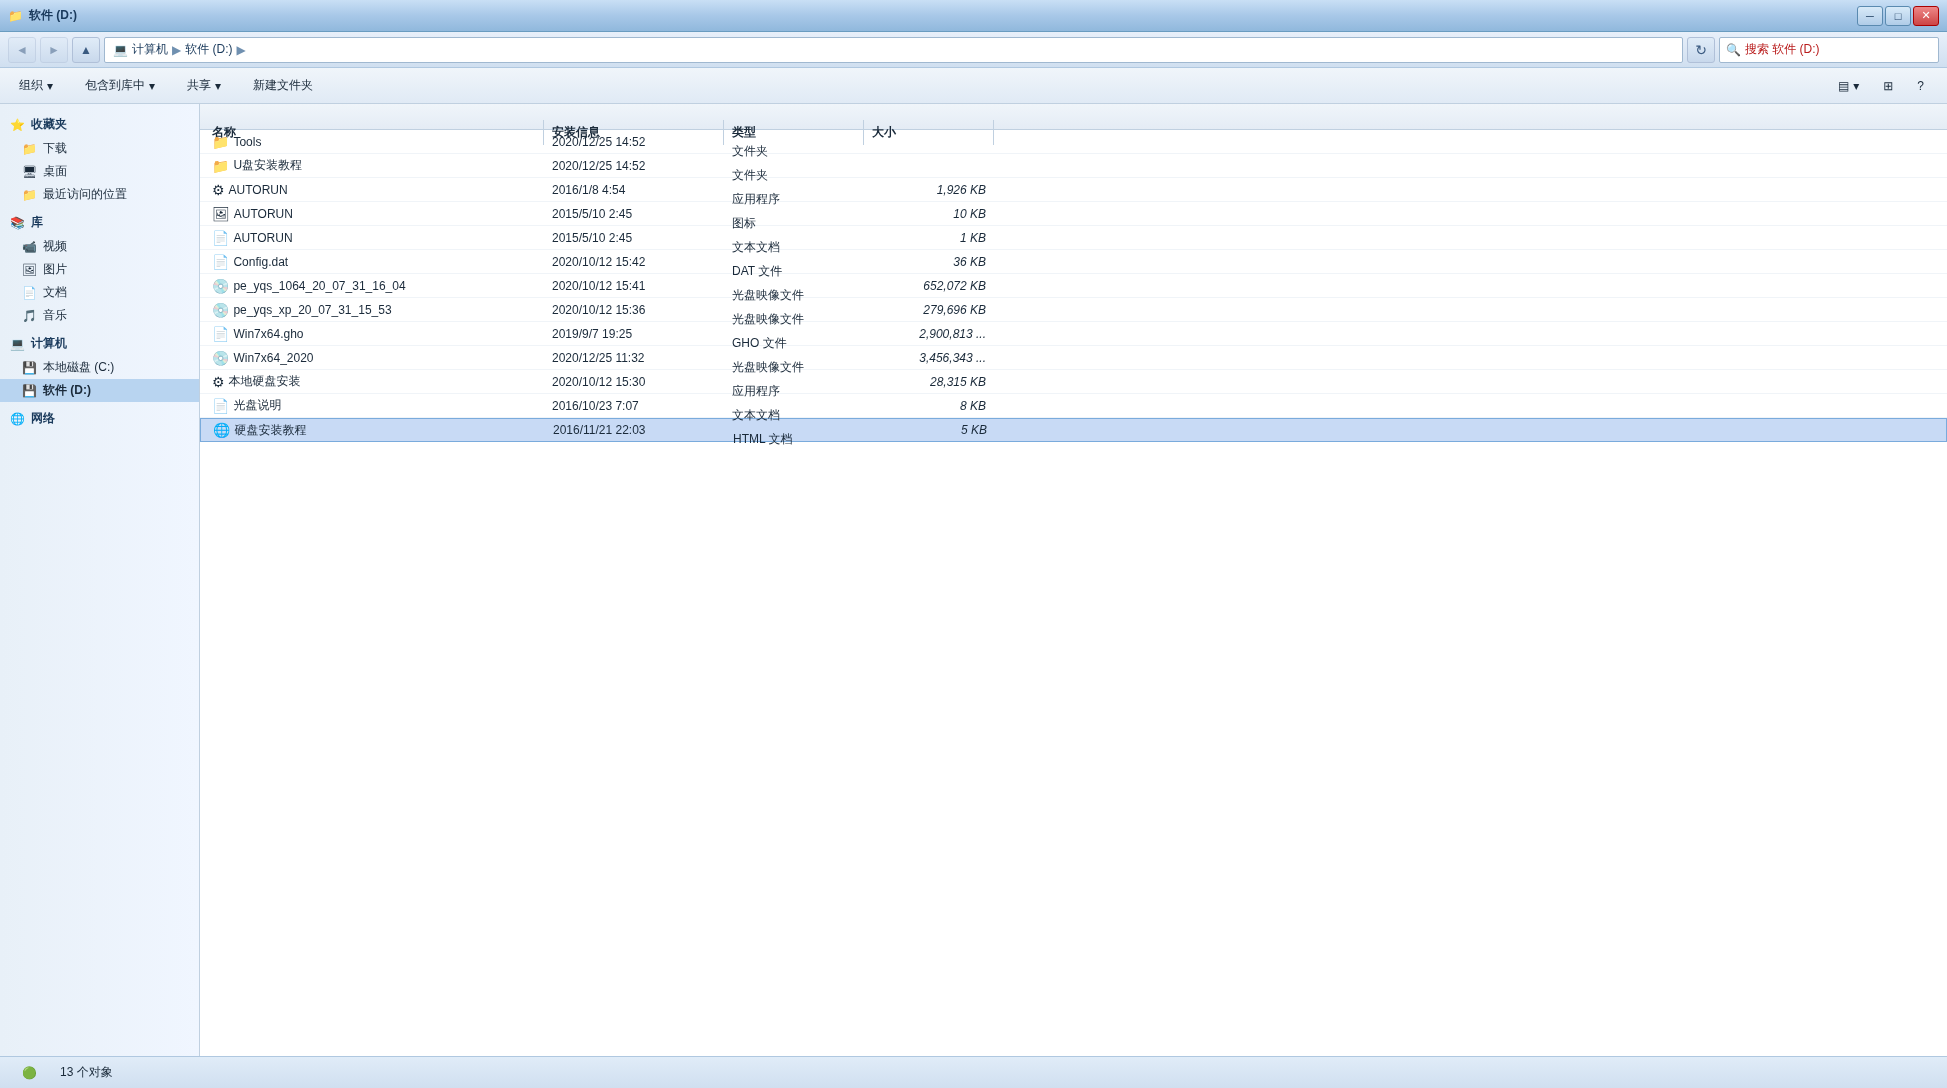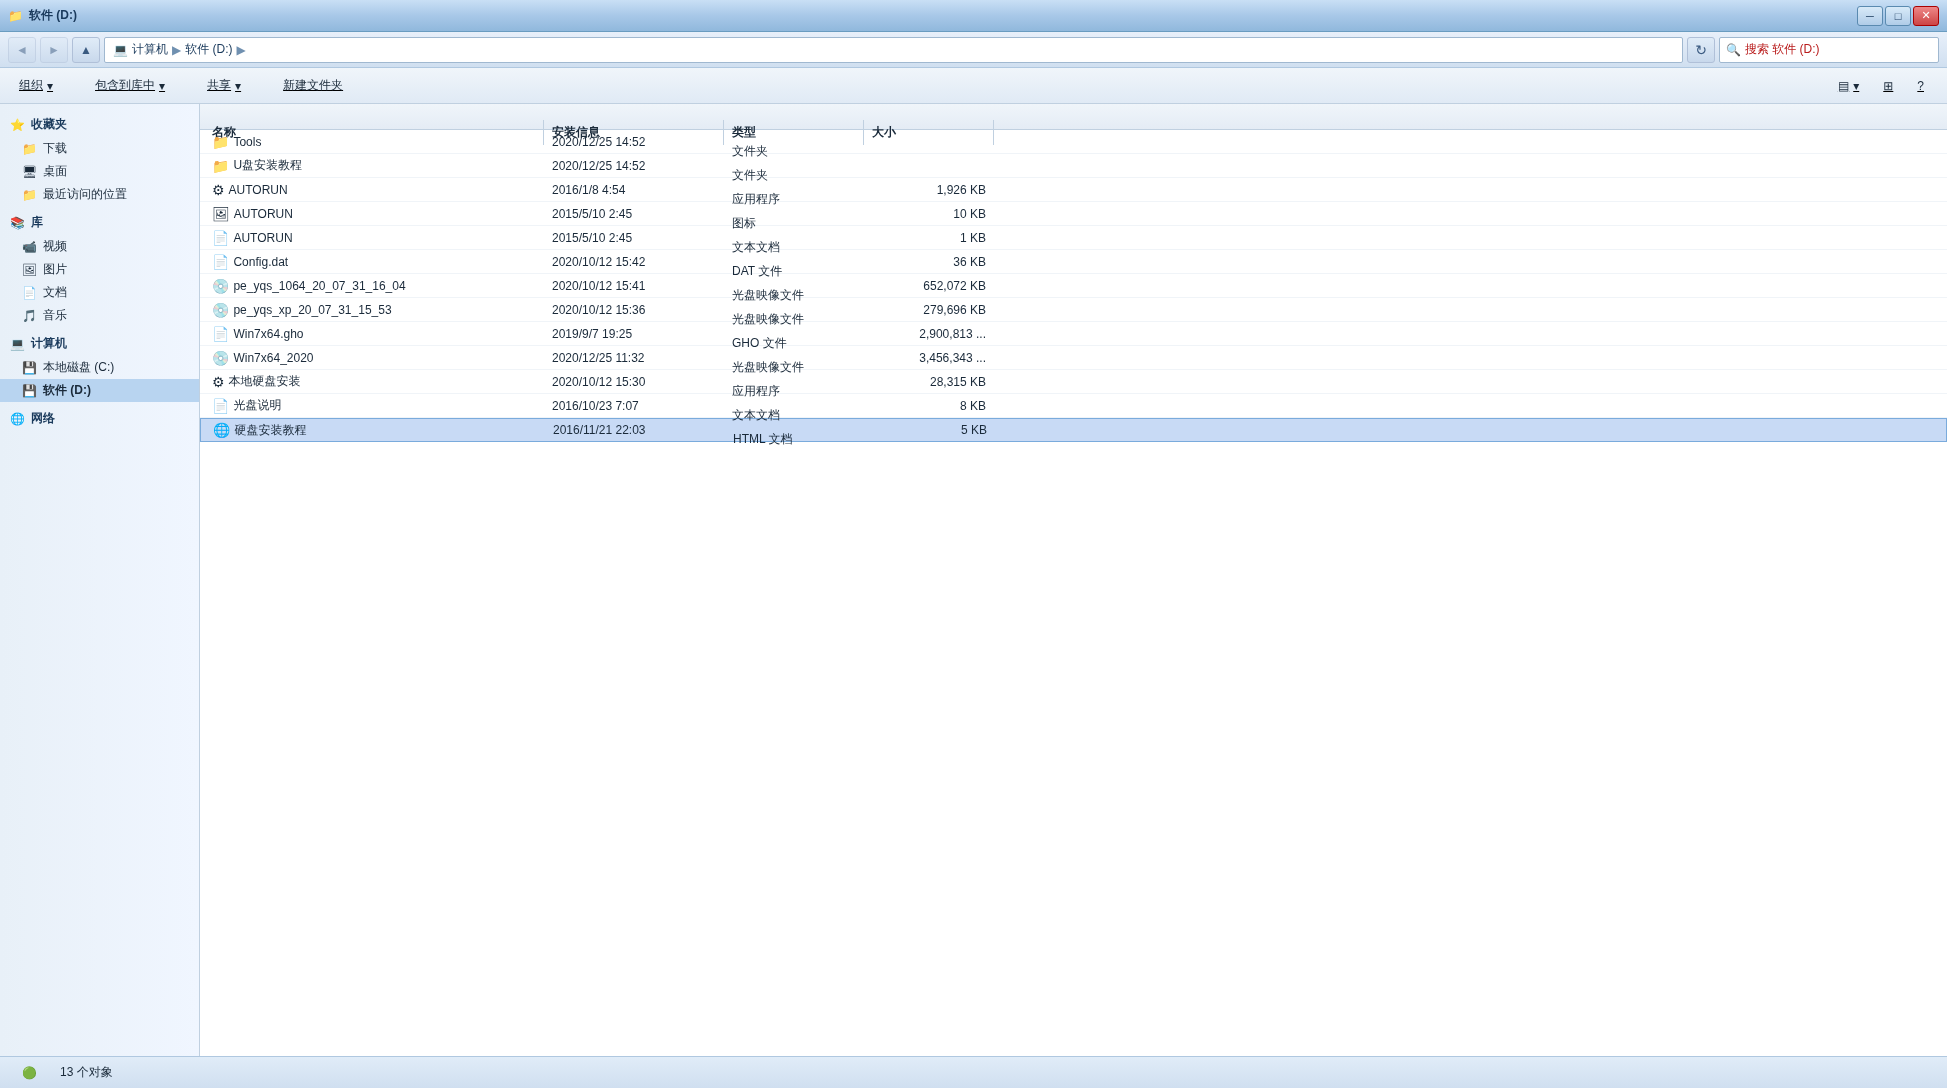--- a/index.html
+++ b/index.html
@@ -126,9 +126,8 @@
       display: flex;
       align-items: center;
       padding: 0 8px;
-      gap: 20px;
+      gap: 10px;
       border-bottom: 1px solid #c0d0e0;
-      text-decoration: underline;
     }
     .toolbar-btn {
       height: 28px;

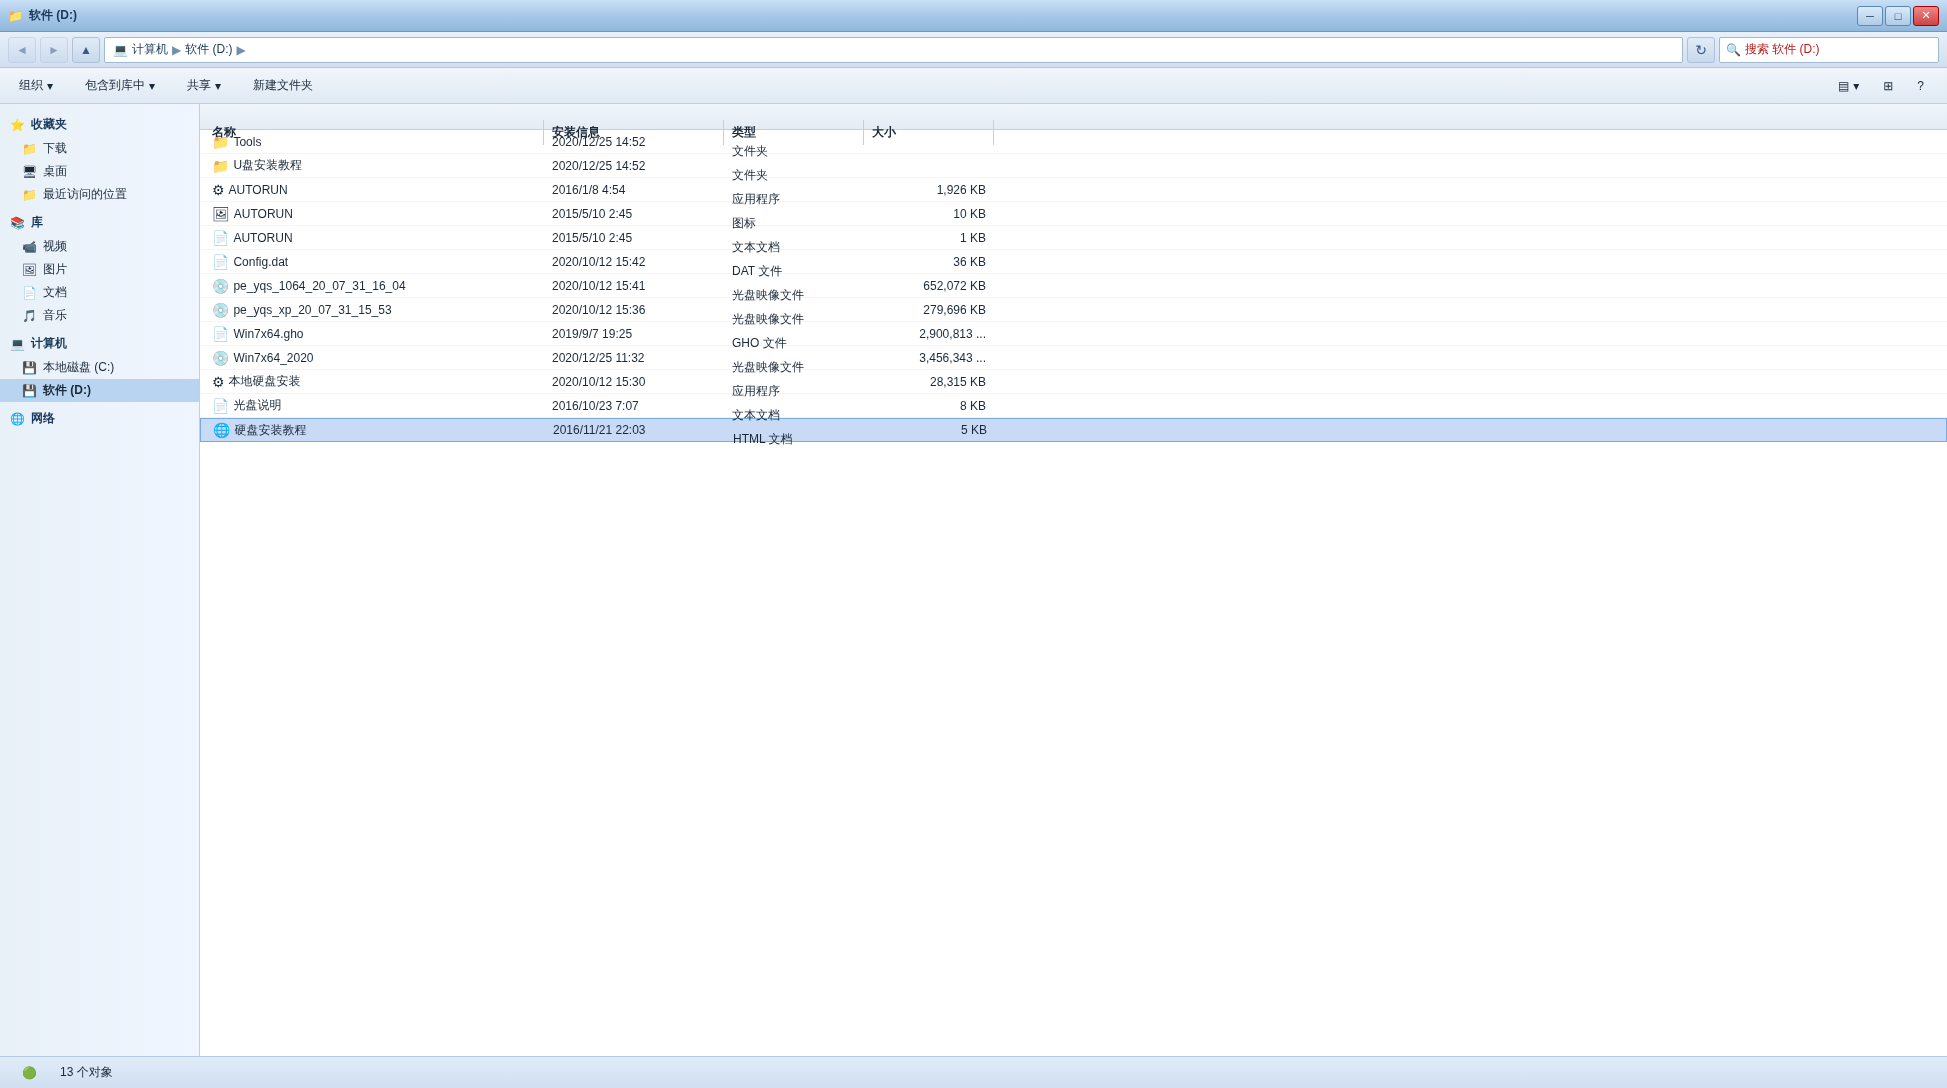--- a/index.html
+++ b/index.html
@@ -245,7 +245,7 @@
     .cell-name { width: 340px; }
     .cell-date { width: 180px; }
     .cell-type { width: 140px; margin-top: 19px; }
-    .cell-size { width: 130px; text-align: left; justify-content: flex-end; }
+    .cell-size { width: 130px; text-align: left; justify-content: flex-end; font-style: italic; }
 
     
     .status-bar {

